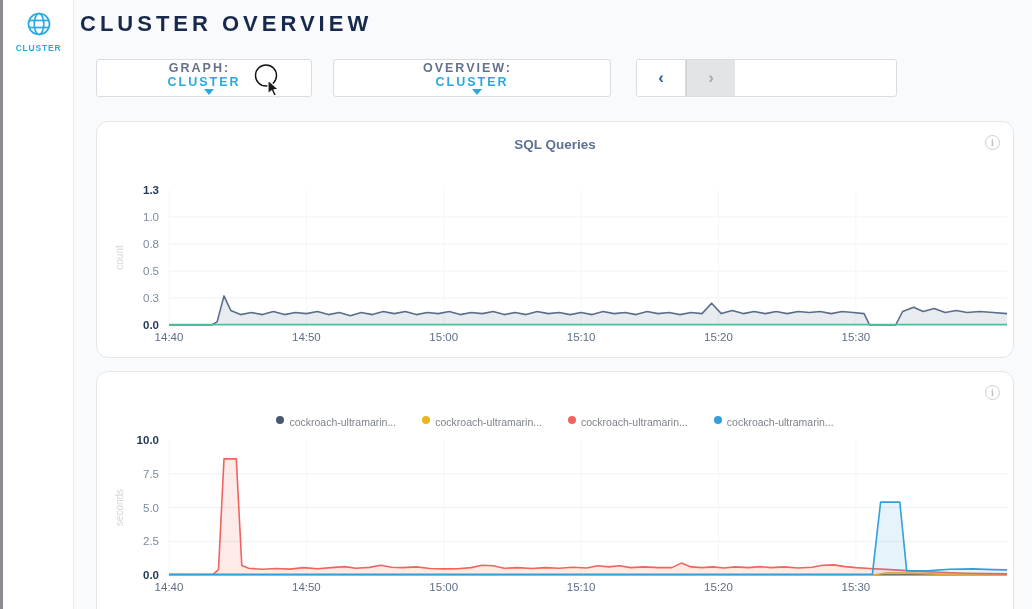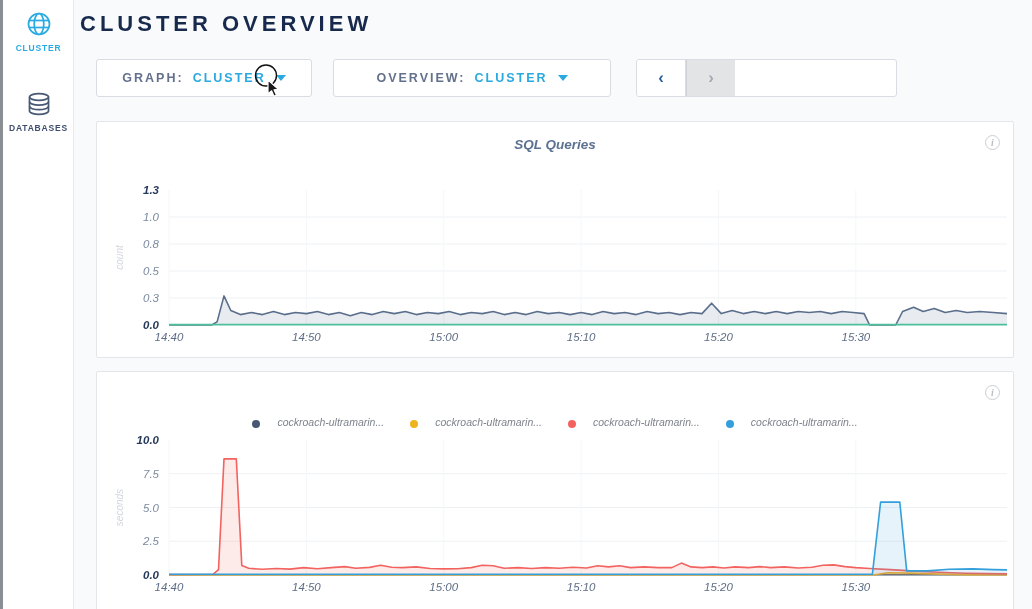--- a/index.html
+++ b/index.html
@@ -30,7 +30,7 @@
     position:absolute; top:59px; height:38px; background:#fff;
     border:1px solid #d9dde3; border-radius:3px;
     display:flex; align-items:center; justify-content:center;
-    font-size:12.5px; font-weight:bold; letter-spacing:2px; cursor:pointer;
+    font-size:12.5px; font-weight:bold; letter-spacing:2px; cursor:pointer;flex-direction:column;
   }
   .tb-label { color:#64718c; margin-right:9px; }
   .tb-value { color:#2aa9e0; }

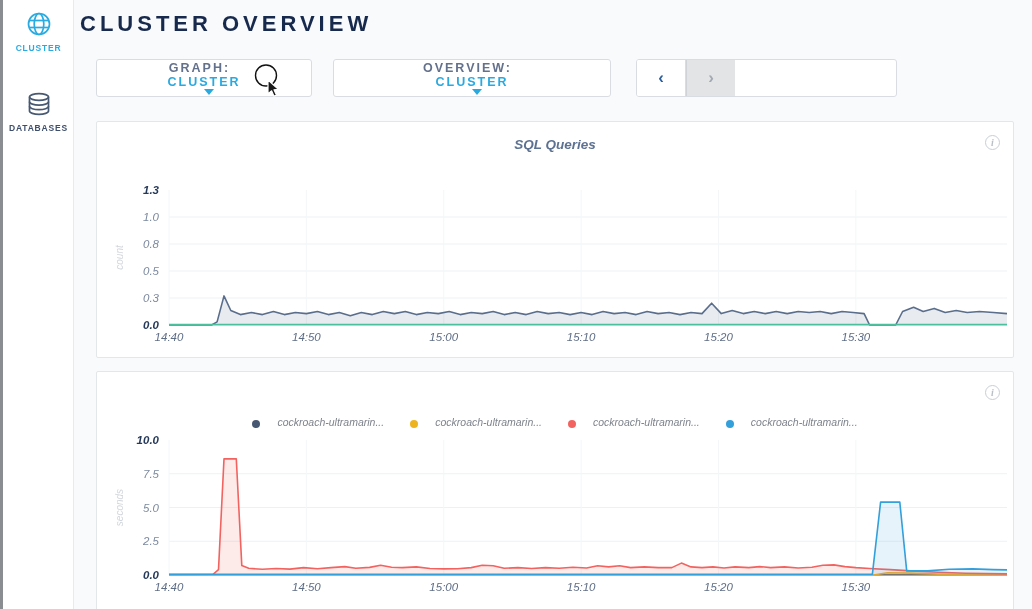--- a/index.html
+++ b/index.html
@@ -83,17 +83,6 @@
       </g>
     </svg>
     <div class="side-label">CLUSTER</div>
-  </div>
-  <div class="side-item" style="top:90px">
-    <svg class="icn" width="28" height="28" viewBox="0 0 28 28">
-      <g fill="none" stroke="#475872" stroke-width="1.7">
-        <ellipse cx="14" cy="7" rx="9.5" ry="3.4"></ellipse>
-        <path d="M4.5 7 v14 c0 1.9 4.3 3.4 9.5 3.4 s9.5-1.5 9.5-3.4 V7"></path>
-        <path d="M4.5 11.7 c0 1.9 4.3 3.4 9.5 3.4 s9.5-1.5 9.5-3.4"></path>
-        <path d="M4.5 16.3 c0 1.9 4.3 3.4 9.5 3.4 s9.5-1.5 9.5-3.4"></path>
-      </g>
-    </svg>
-    <div class="side-label">DATABASES</div>
   </div>
 </nav>
 

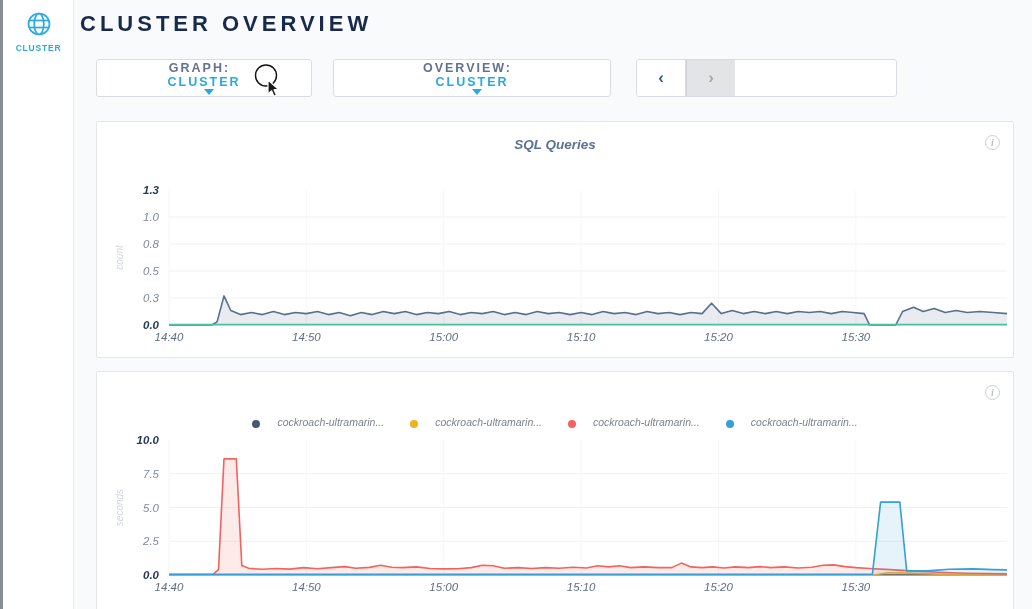--- a/index.html
+++ b/index.html
@@ -49,7 +49,7 @@
     color:#2aa9e0; font-size:13px; font-weight:bold; letter-spacing:2.5px; }
   
   .panel { position:absolute; left:96px; width:918px; background:#fff;
-    border:1px solid #e4e7ea; border-radius:2px;font-style:italic; }
+    border:1px solid #e4e7ea; border-radius:12px; }
   #panel1 { top:121px; height:237px; }
   #panel2 { top:371px; height:260px; }
   .panel-title { position:absolute; top:15px; left:0; width:100%; text-align:center;

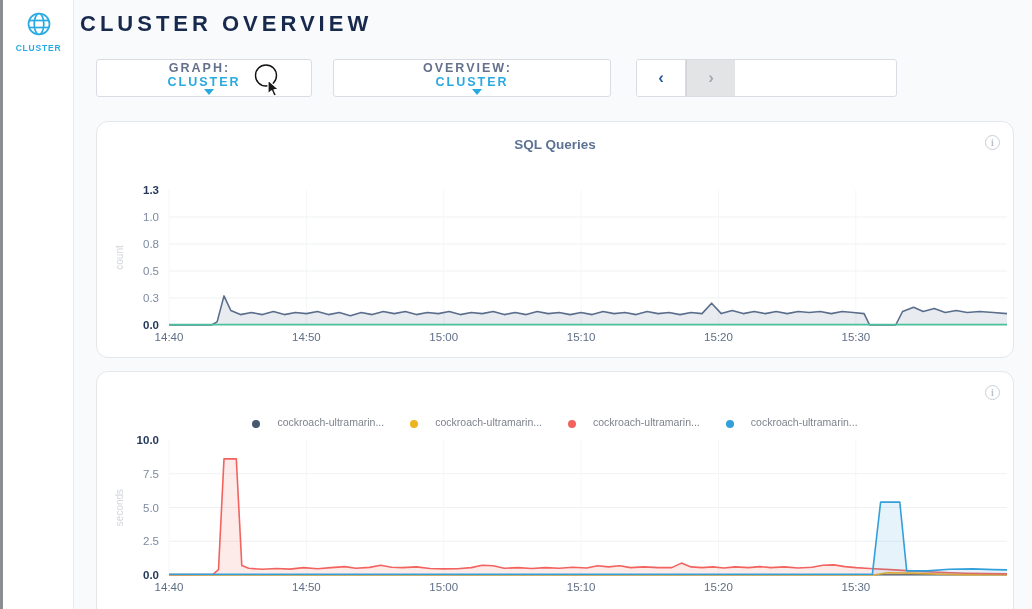--- a/index.html
+++ b/index.html
@@ -61,7 +61,7 @@
   .chart-svg { position:absolute; left:0; top:0; }
   .legend-row { position:absolute; top:44px; left:0; width:100%;
     display:flex; justify-content:center; gap:26px; }
-  .lg-item { display:flex; align-items:flex-end; gap:17px; cursor:pointer; }
+  .lg-item { display:flex; align-items:flex-start; gap:5px; cursor:pointer; }
   .lg-dot { width:8px; height:8px; border-radius:50%; display:inline-block; }
   .lg-item span:last-child { font-size:10.5px; color:#7e838c; }
   

